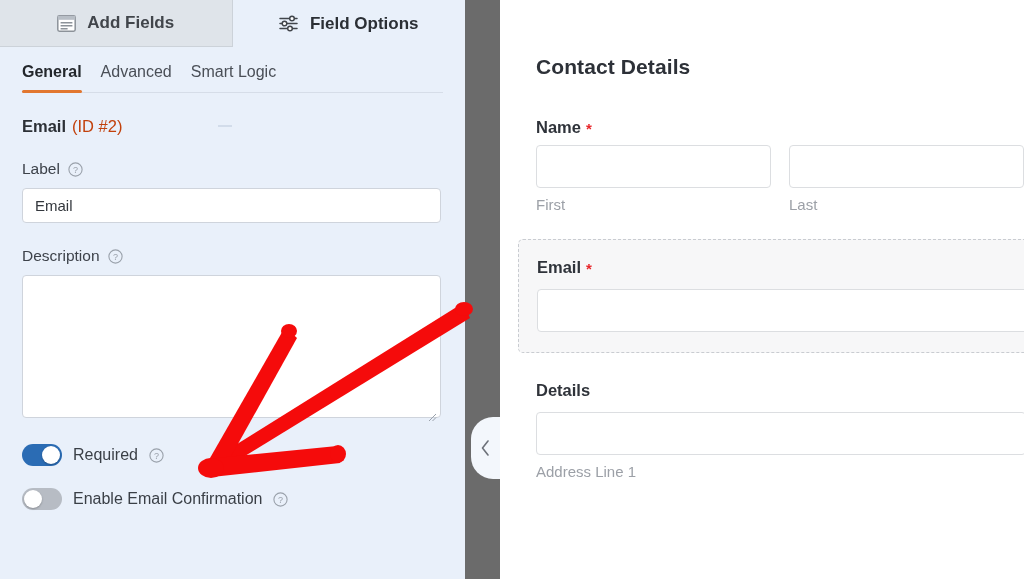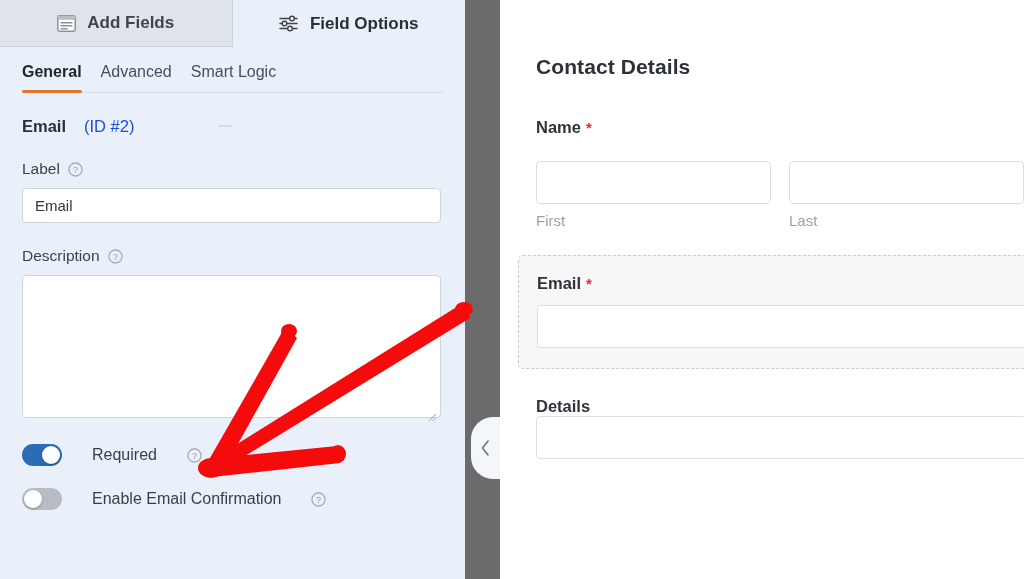--- a/index.html
+++ b/index.html
@@ -99,7 +99,7 @@
     position: relative;
   }
   .field-head .fh-name { font-weight: bold; color: #2c3036; }
-  .field-head .fh-id { font-weight: normal; color: #1d4ed8; margin-left: 18px; }
+  .field-head .fh-id { font-weight: normal; color: #c2410c; margin-left: 6px; }
   .fh-dash {
     position: absolute;
     left: 196px;

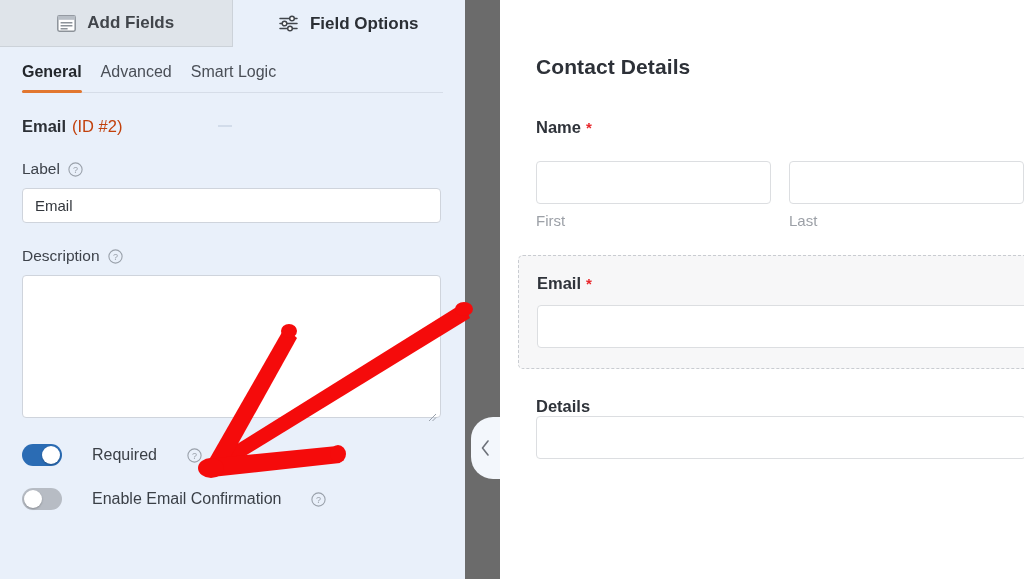--- a/index.html
+++ b/index.html
@@ -246,7 +246,7 @@
     font-weight: bold;
     color: #2f333a;
     display: flex;
-    align-items: center;
+    align-items: flex-end;
     gap: 5px;
   }
   .req-star { color: #e8262b; font-size: 15px; }

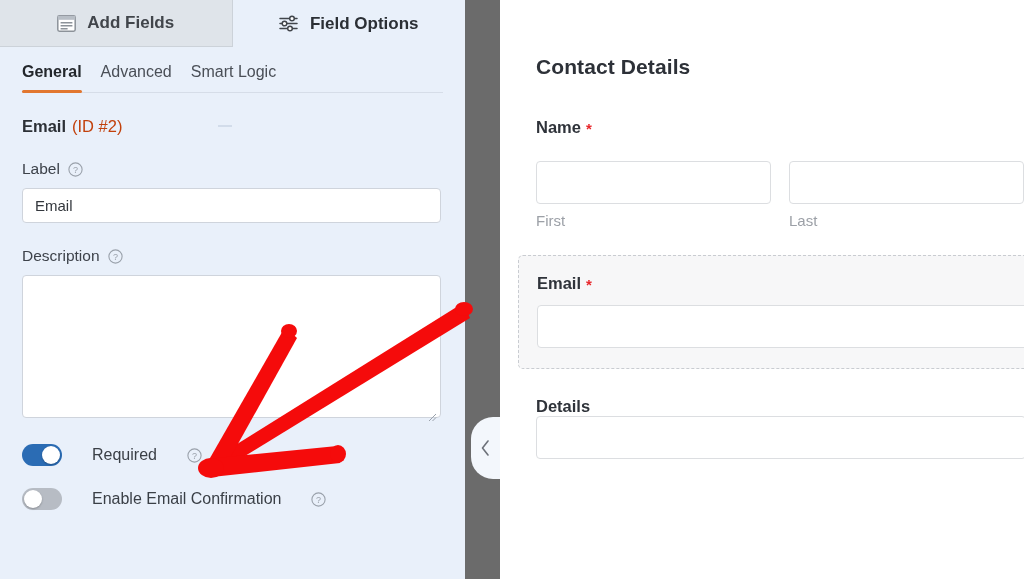--- a/index.html
+++ b/index.html
@@ -251,7 +251,7 @@
   }
   .req-star { color: #e8262b; font-size: 15px; }
 
-  .sub-row { display: flex; gap: 18px; margin-top: 24px; }
+  .sub-row { display: flex; gap: 18px; margin-top: 8px; }
   .sub-col { width: 278px; }
   .pinput {
     width: 100%;

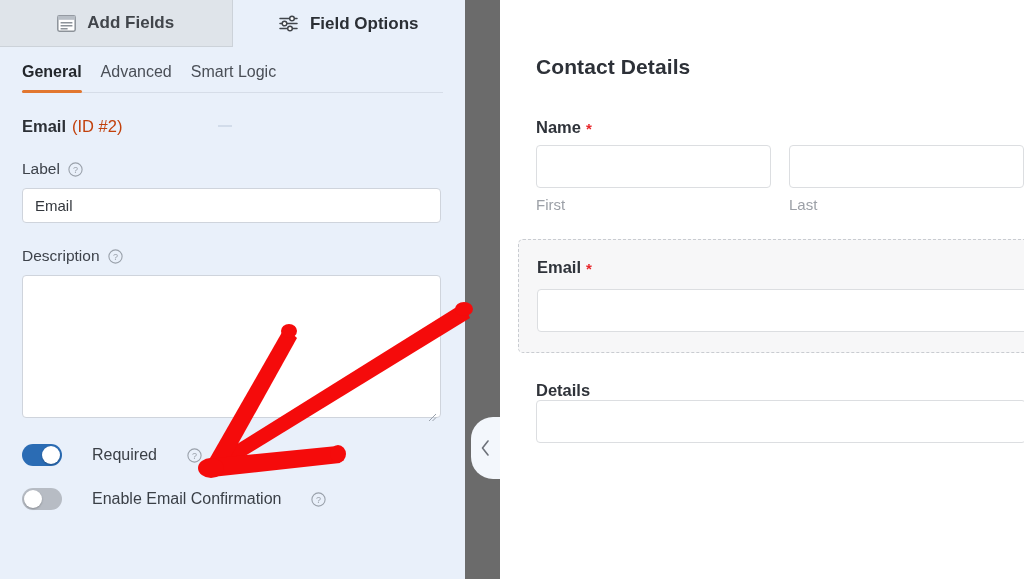--- a/index.html
+++ b/index.html
@@ -163,7 +163,7 @@
   .toggle-row {
     display: flex;
     align-items: center;
-    gap: 30px;
+    gap: 11px;
     margin-top: 22px;
   }
   .toggle-row.second { margin-top: 22px; }

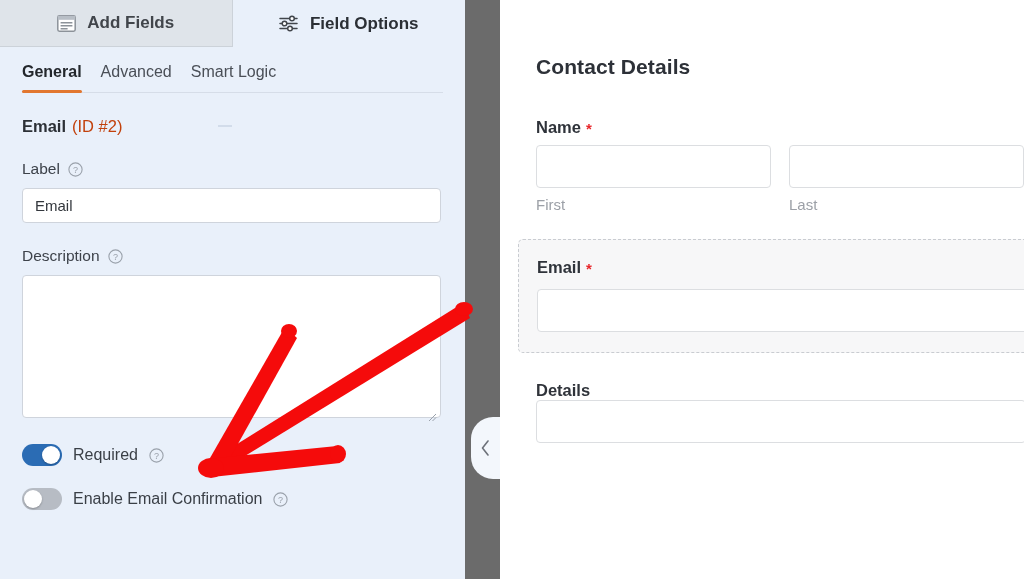--- a/index.html
+++ b/index.html
@@ -439,6 +439,10 @@
         <span>Details</span>
         <span class="req-star"></span>
       </div>
+      <div class="addr-block">
+        <input class="pinput wide" style="">
+        <div class="sublabel">Address Line 1</div>
+      </div>
       <div>
         <input class="pinput wide" style="">
       </div>

